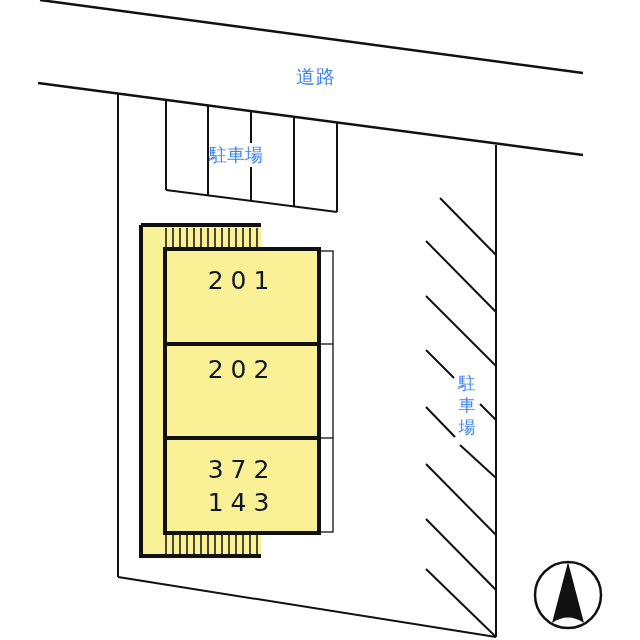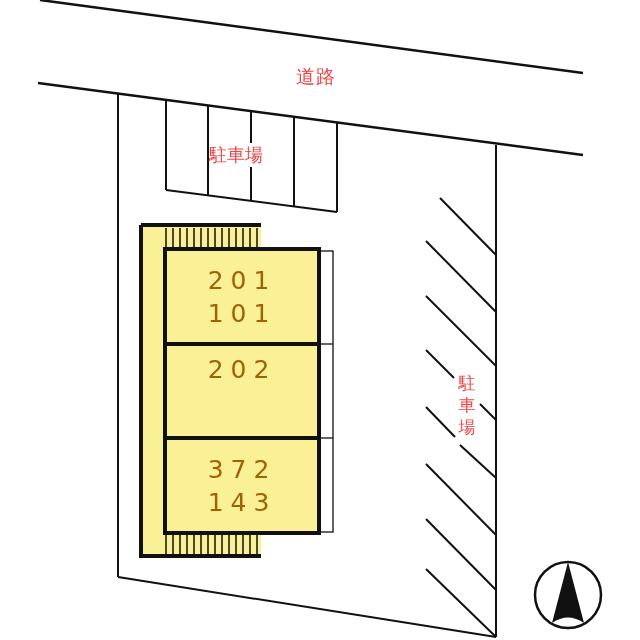--- a/index.html
+++ b/index.html
@@ -5,7 +5,7 @@
   html, body { margin: 0; padding: 0; background: #ffffff; }
   #canvas { position: relative; width: 640px; height: 640px; overflow: hidden; background: #ffffff; }
   svg { position: absolute; left: 0; top: 0; }
-  .lbl { position: absolute; font-family: "DejaVu Sans", sans-serif; color: #ef4444; white-space: nowrap; }
+  .lbl { position: absolute; font-family: "DejaVu Sans", sans-serif; color: #3b82f6; white-space: nowrap; }
   .road-label { left: 296px; top: 64px; font-size: 19px; letter-spacing: 1px; }
   .top-parking-label { left: 209px; top: 143px; font-size: 18px; letter-spacing: 0px; background: #fff; }
   .right-parking-label { left: 457px; top: 372px; font-size: 17px; line-height: 22px; width: 20px; text-align: center; background: #fff; white-space: normal; }

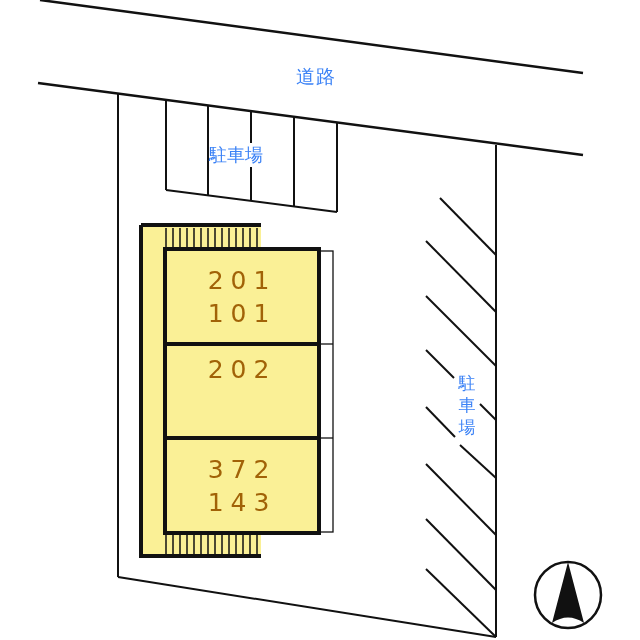--- a/index.html
+++ b/index.html
@@ -9,7 +9,7 @@
   .road-label { left: 296px; top: 64px; font-size: 19px; letter-spacing: 1px; }
   .top-parking-label { left: 209px; top: 143px; font-size: 18px; letter-spacing: 0px; background: #fff; }
   .right-parking-label { left: 457px; top: 372px; font-size: 17px; line-height: 22px; width: 20px; text-align: center; background: #fff; white-space: normal; }
-  .unit-label { position: absolute; font-family: "DejaVu Sans", sans-serif; font-size: 25px; letter-spacing: 7px; color: #a16207; text-align: center; width: 154px; line-height: 33px; }
+  .unit-label { position: absolute; font-family: "DejaVu Sans", sans-serif; font-size: 25px; letter-spacing: 7px; color: #0f172a; text-align: center; width: 154px; line-height: 33px; }
 </style>
 </head>
 <body>

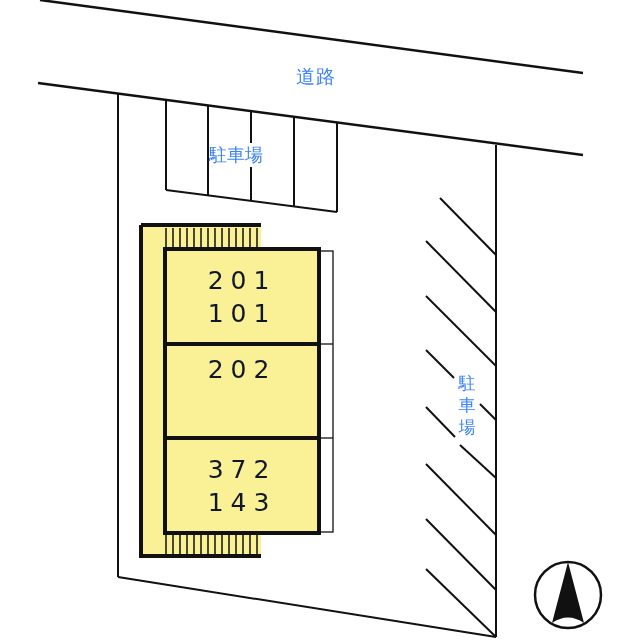--- a/index.html
+++ b/index.html
@@ -112,7 +112,6 @@
 
   <div class="unit-label" style="left:165px; top:264px;">
     <div>201</div>
-    <div>101</div>
   </div>
   <div class="unit-label" style="left:165px; top:353px;">
     <div>202</div>

